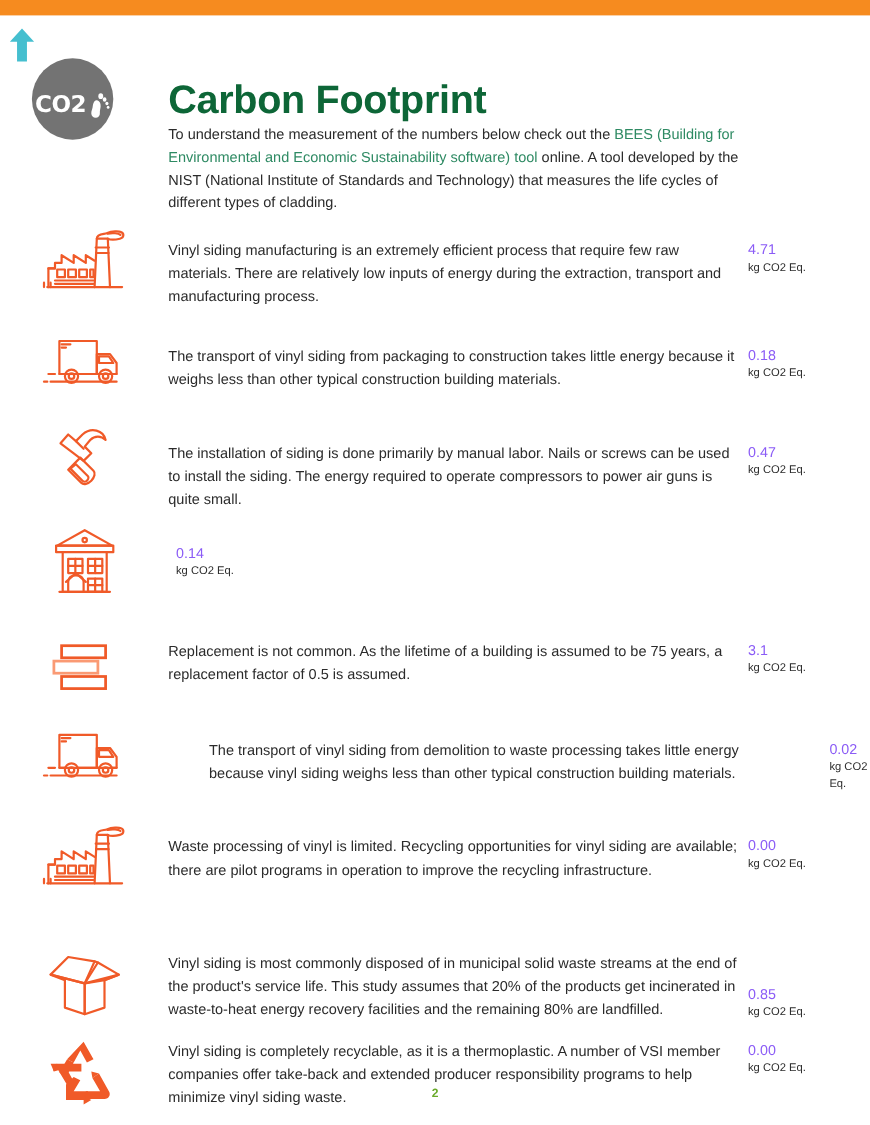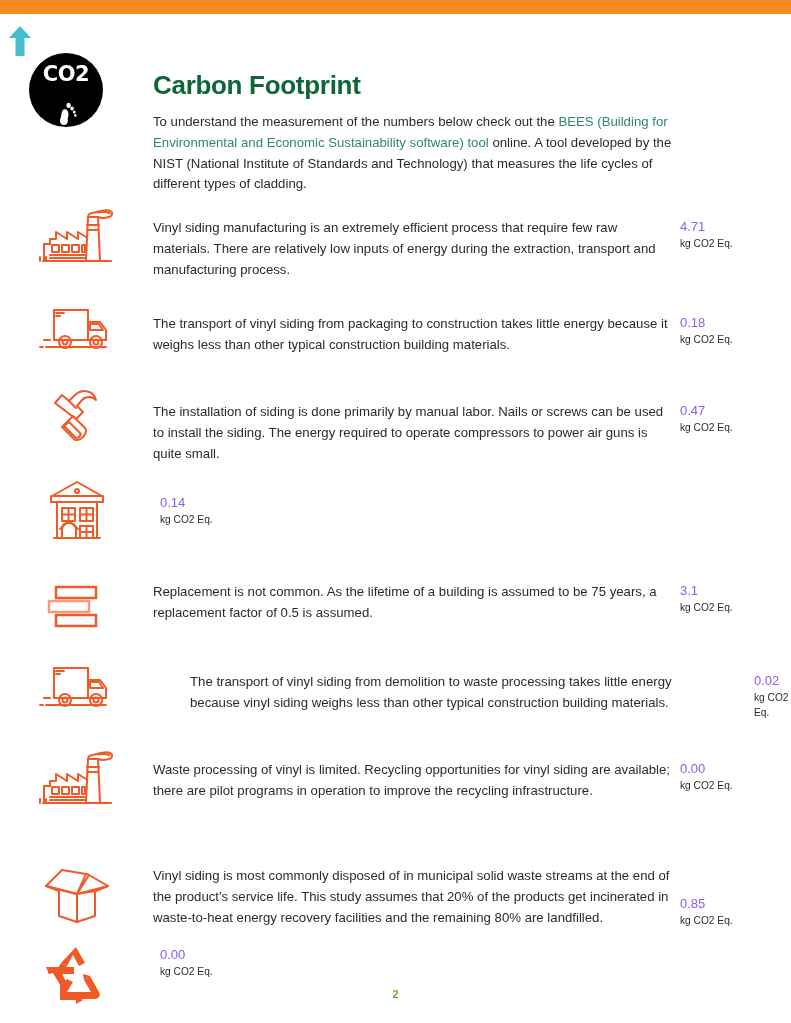--- a/index.html
+++ b/index.html
@@ -43,11 +43,11 @@
     width: 74px;
     height: 74px;
     border-radius: 50%;
-    background: #000000;
+    background: #737373;
     display: flex;
-    flex-direction: column;
+    flex-direction: row;
     align-items: center;
-    justify-content: space-between;
+    justify-content: center;
     padding-top: 11px;
     box-sizing: border-box;
   }

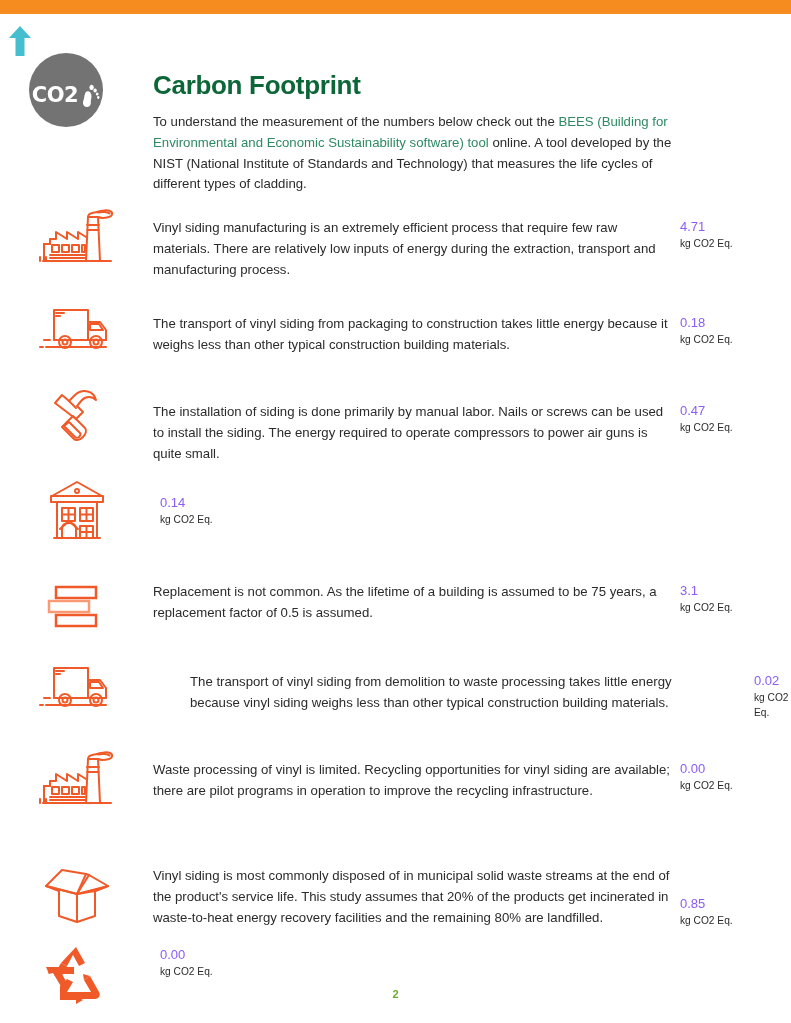--- a/index.html
+++ b/index.html
@@ -68,7 +68,7 @@
     position: absolute;
     top: 70px;
     left: 153px;
-    font-size: 26px;
+    font-size: 36px;
     font-weight: bold;
     color: #0d6637;
     letter-spacing: -0.3px;

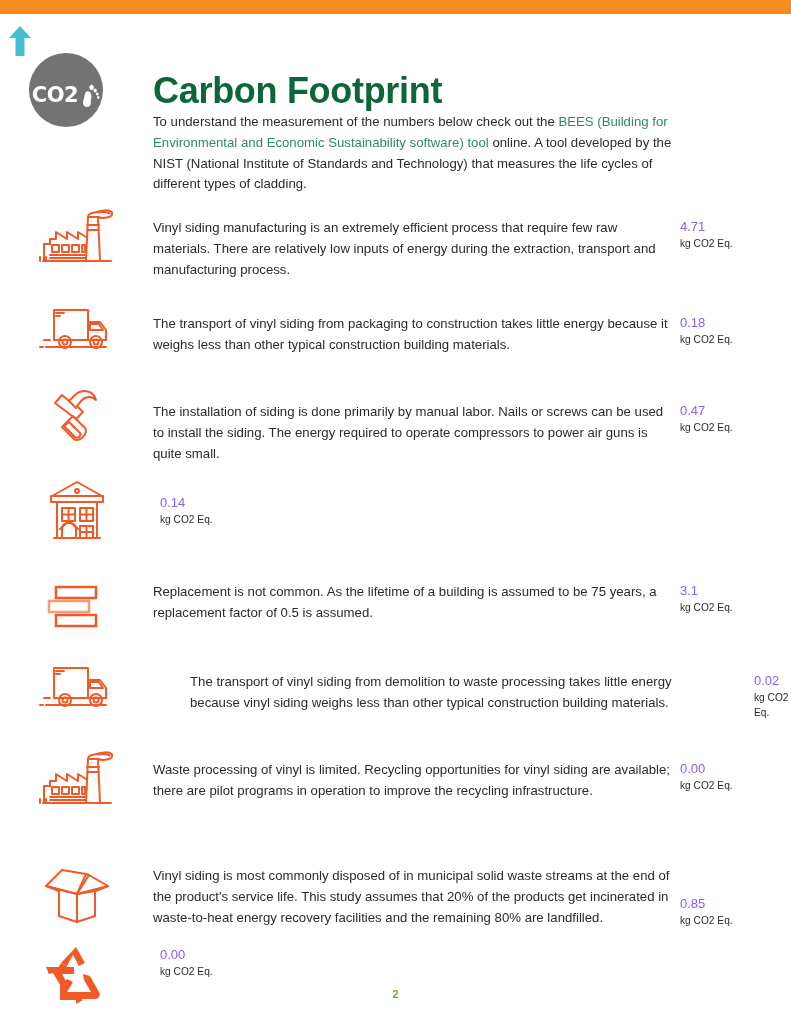--- a/index.html
+++ b/index.html
@@ -431,6 +431,7 @@
         </svg>
       </div>
     </div>
+    <div class="row-text">Vinyl siding is completely recyclable, as it is a thermoplastic. A number of VSI member companies offer take-back and extended producer responsibility programs to help minimize vinyl siding waste.</div>
     <div class="row-value">
       <div class="val">0.00</div>
       <div class="unit">kg CO2 Eq.</div>

